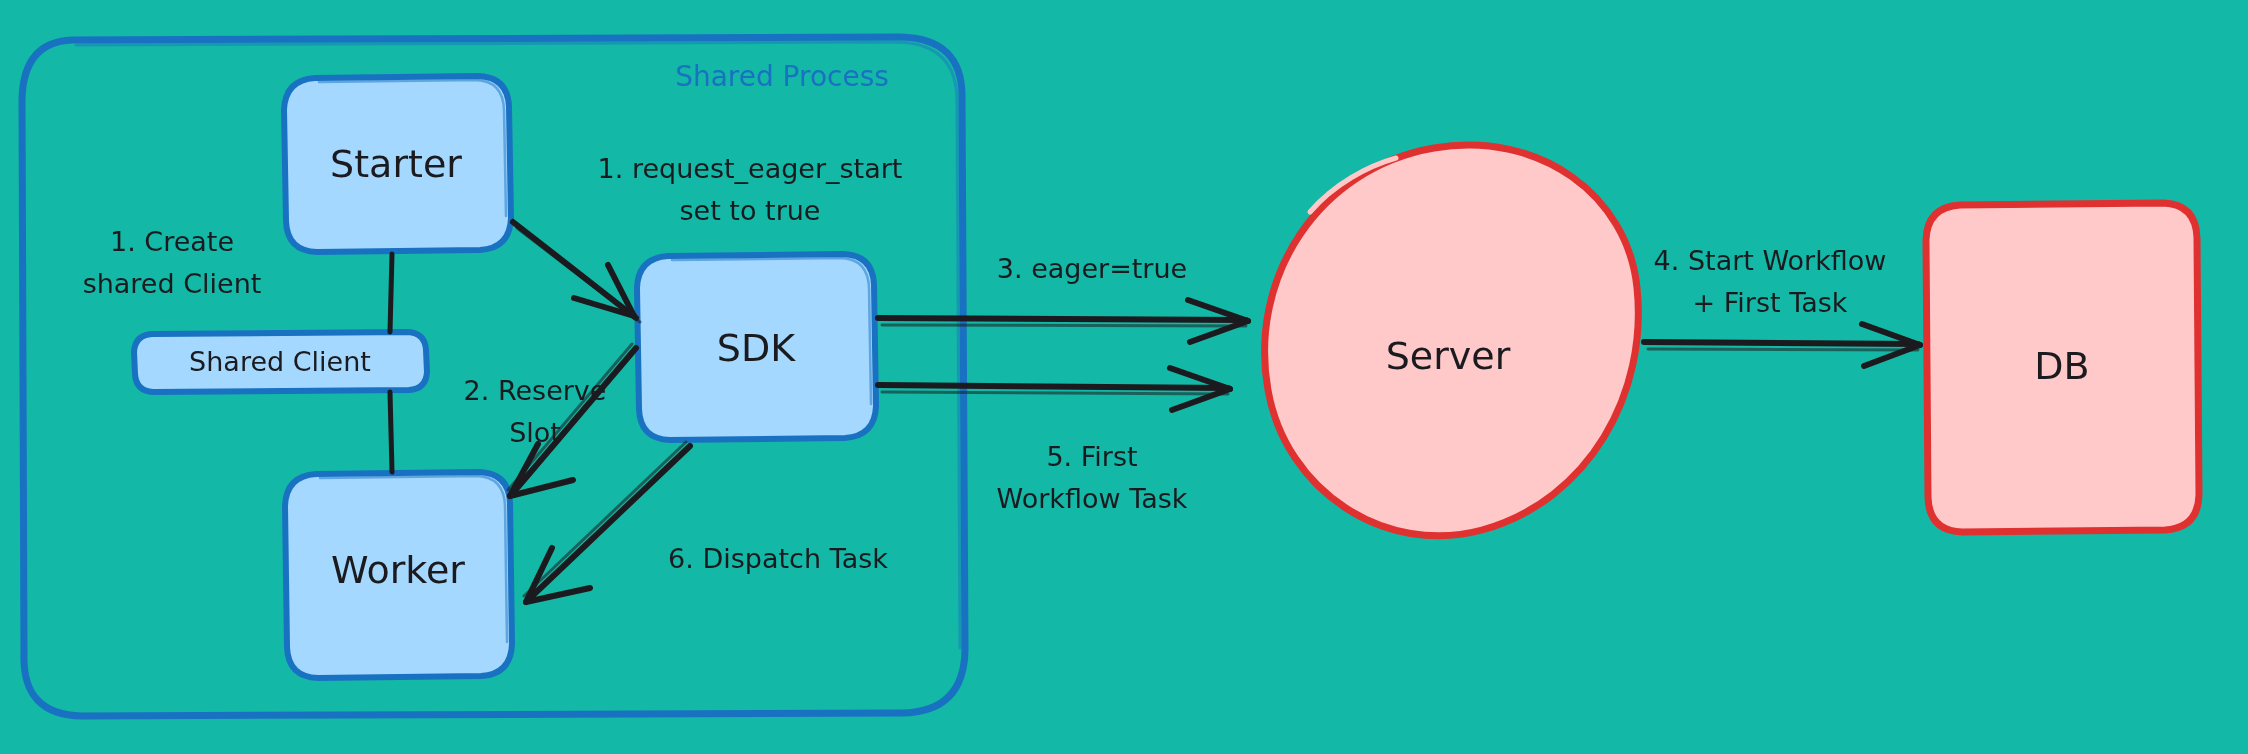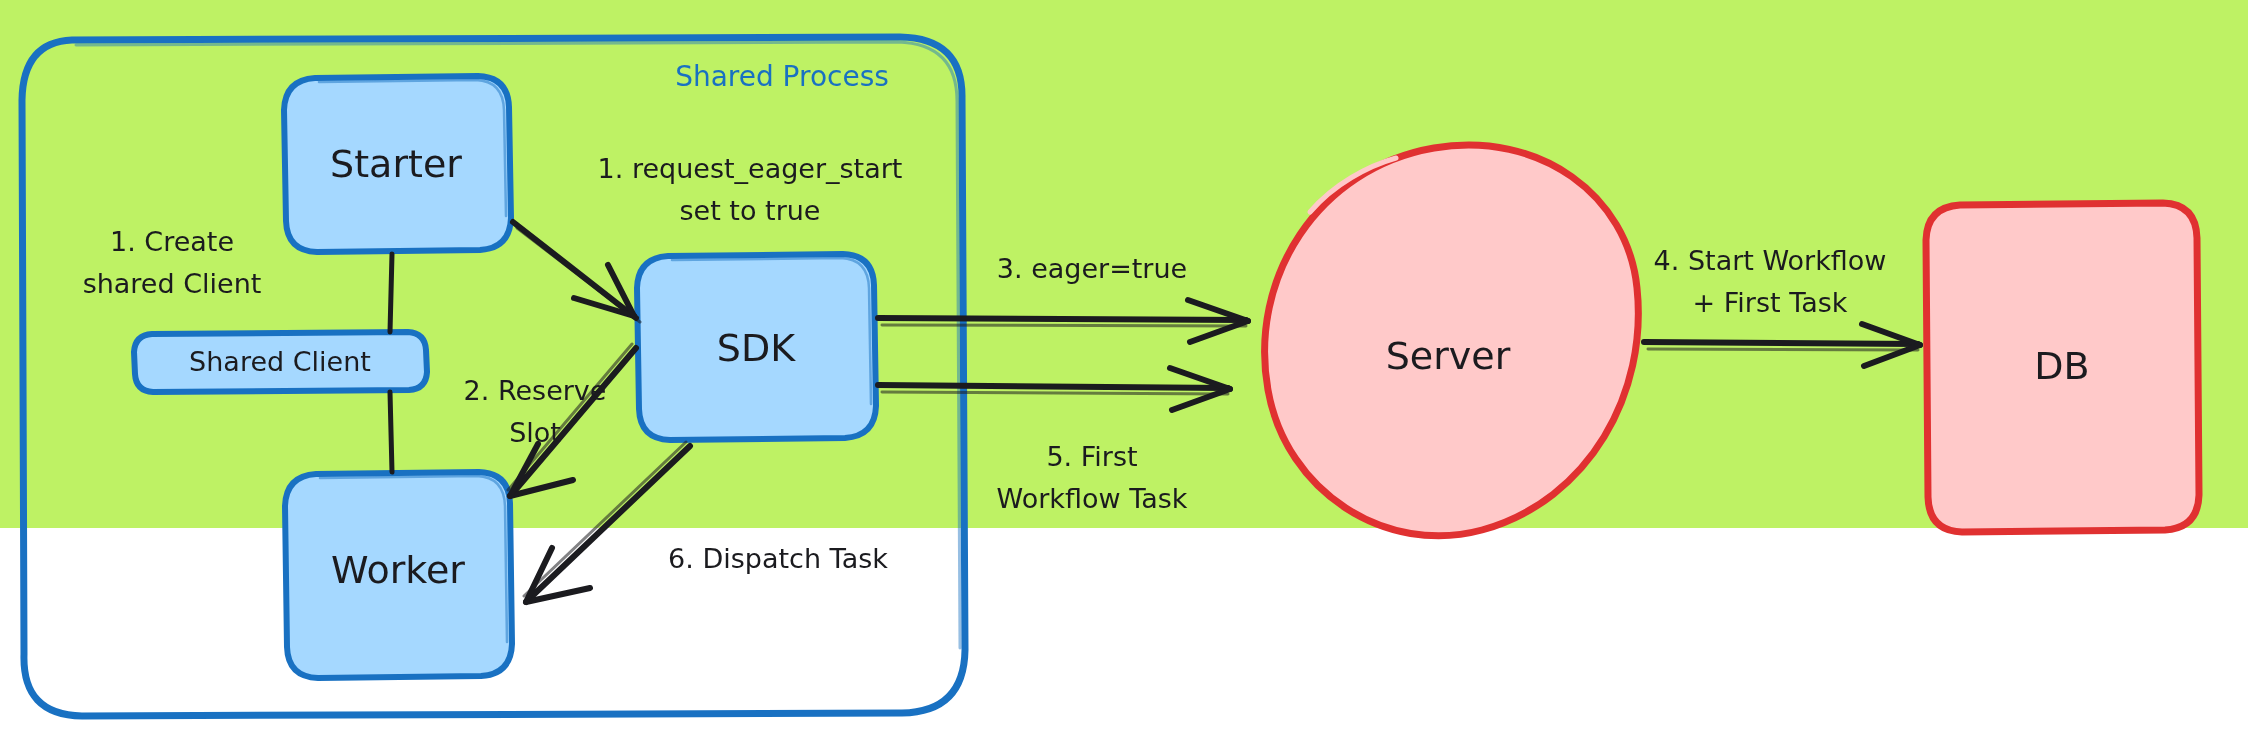--- a/index.html
+++ b/index.html
@@ -17,8 +17,8 @@
   #canvas {
     position: relative;
     width: 2248px;
-    height: 528px;
-    background: #bef264;
+    height: 754px;
+    background: #14b8a6;
   }
   svg#diagram {
     position: absolute;

